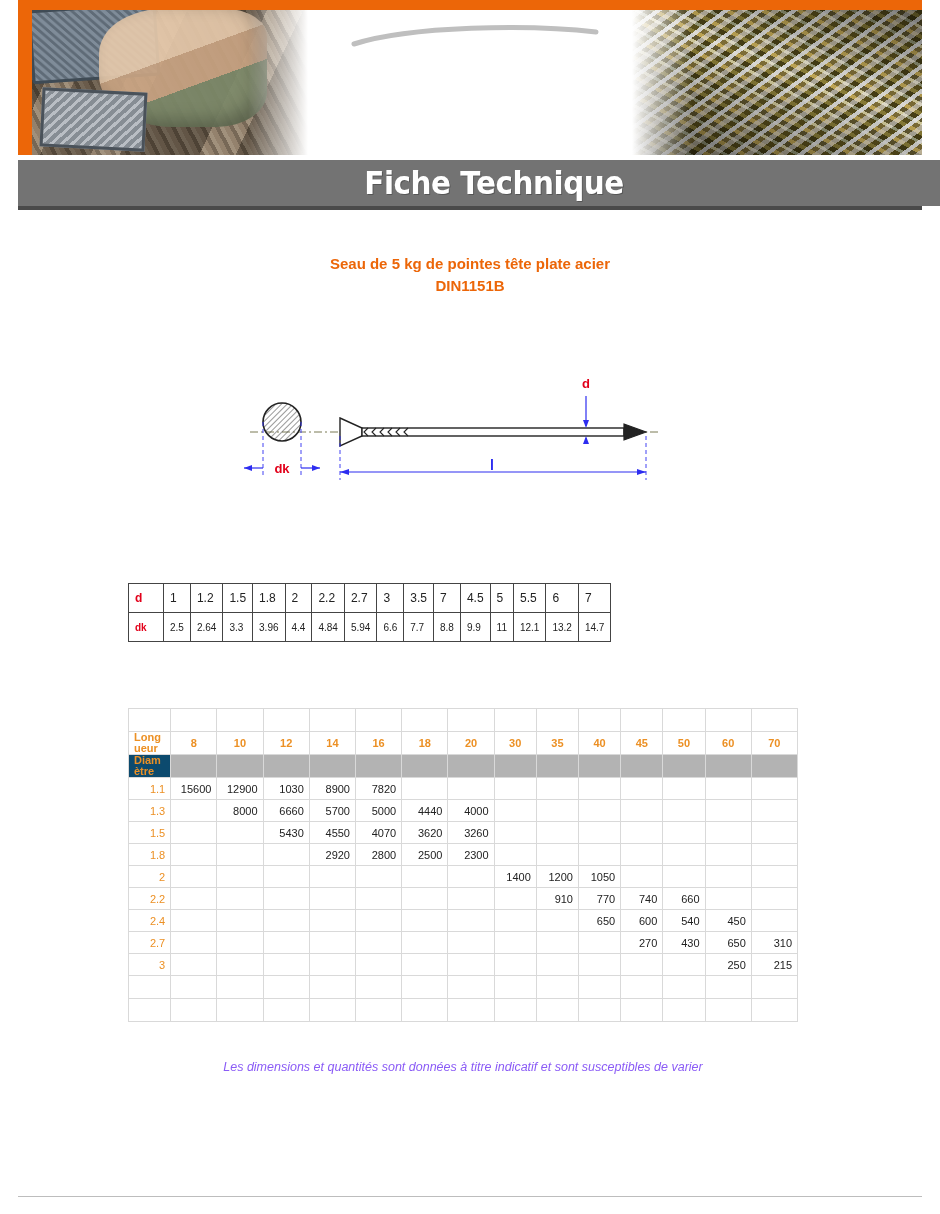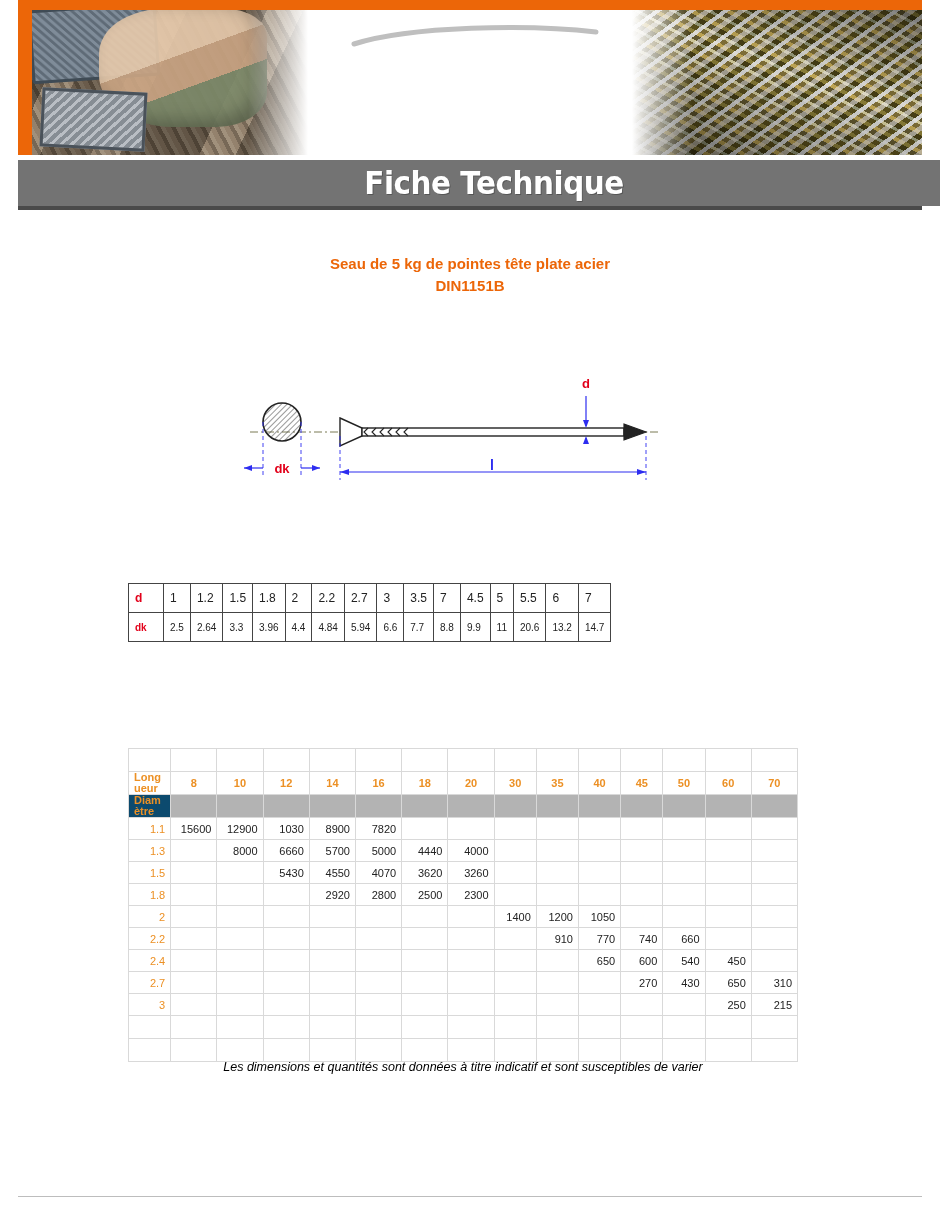--- a/index.html
+++ b/index.html
@@ -448,7 +448,7 @@
         <td>8.8</td>
         <td>9.9</td>
         <td>11</td>
-        <td>20.6</td>
+        <td>12.1</td>
         <td>13.2</td>
         <td>14.7</td>
       </tr>

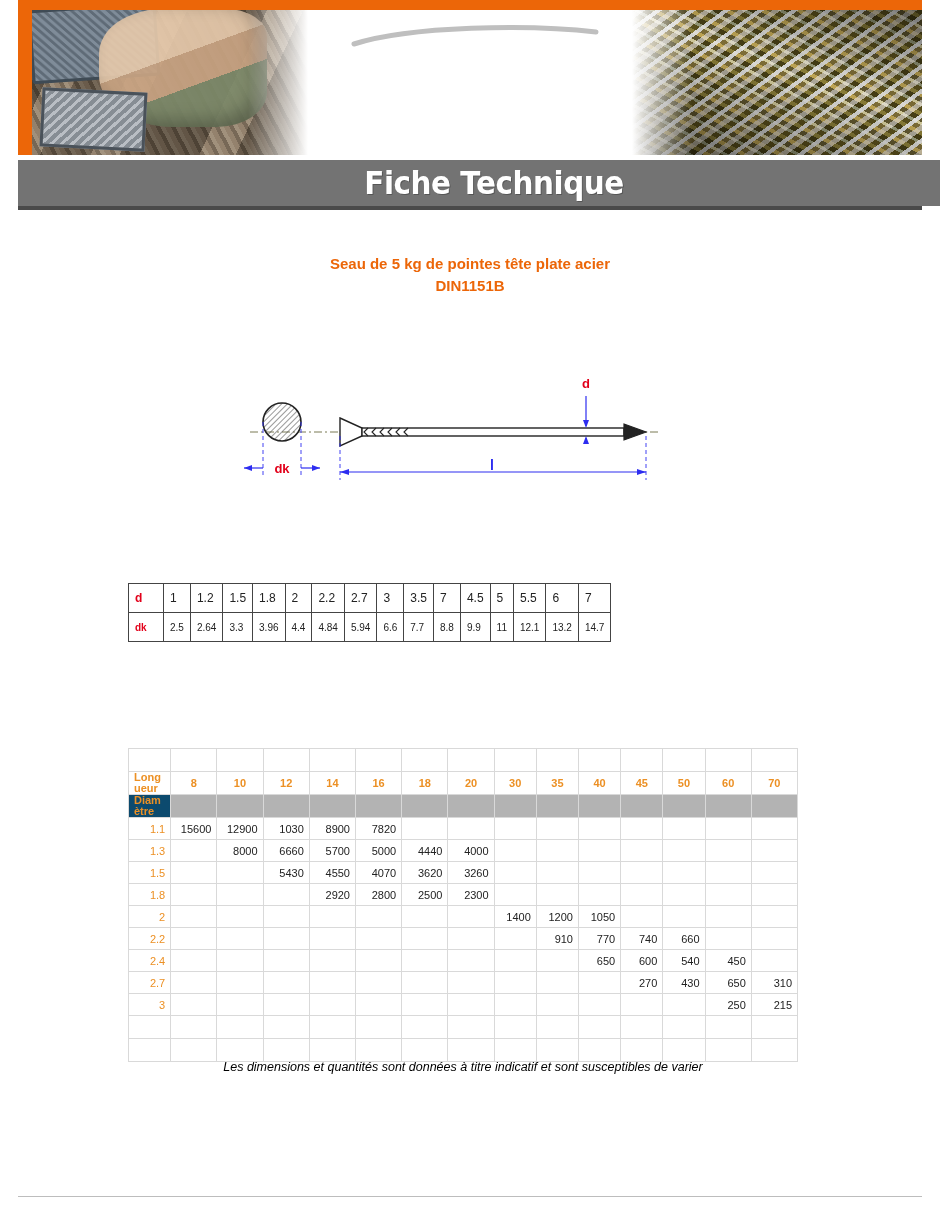--- a/index.html
+++ b/index.html
@@ -254,7 +254,6 @@
     left: 128px;
     top: 708px;
     width: 676px;
-    margin-top: 40px;
   }
   table.qty {
     border-collapse: collapse;

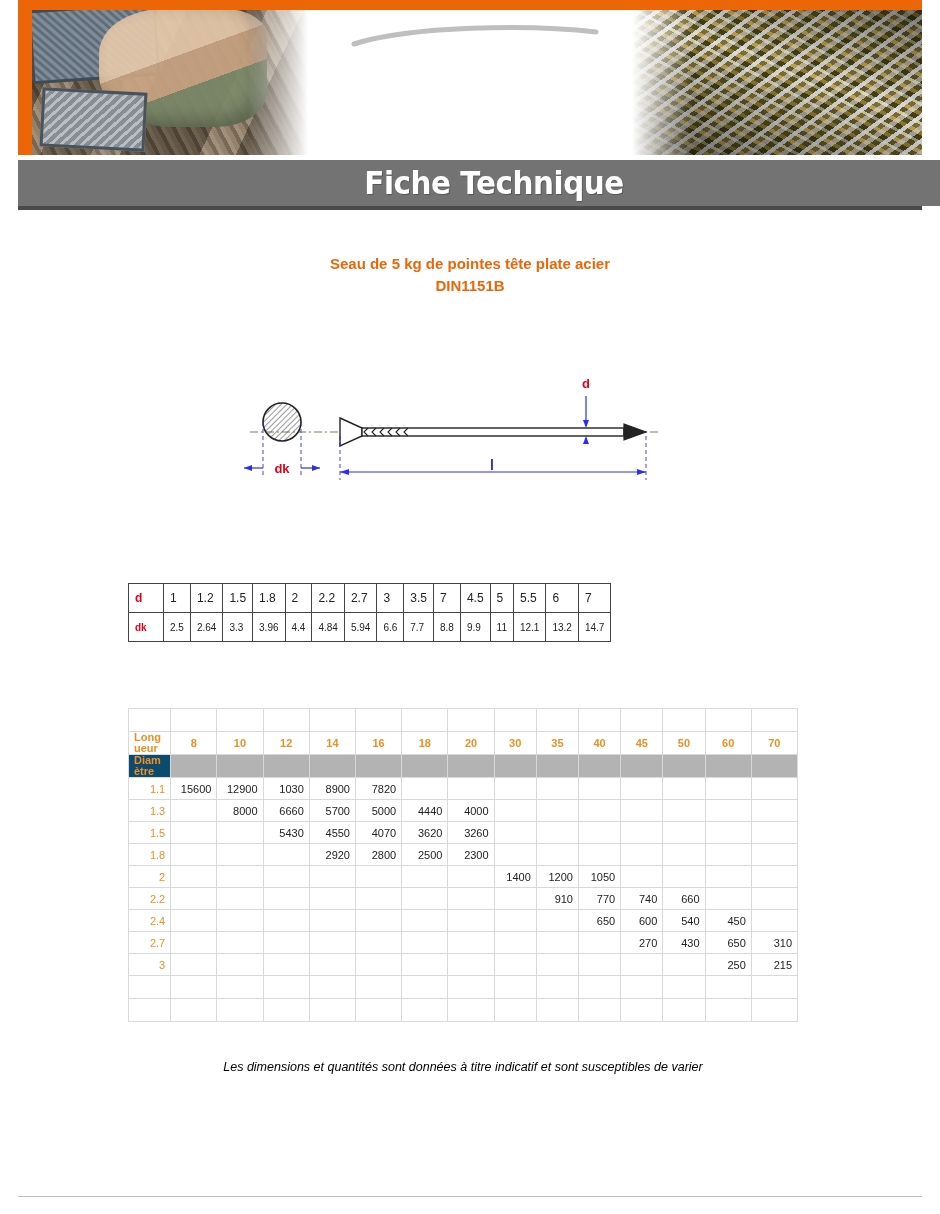--- a/index.html
+++ b/index.html
@@ -308,7 +308,7 @@
     text-align: center;
     font-size: 12.5px;
     font-style: italic;
-    color: #000000;
+    color: #8b5cf6;
     line-height: 19px;
   }
 

